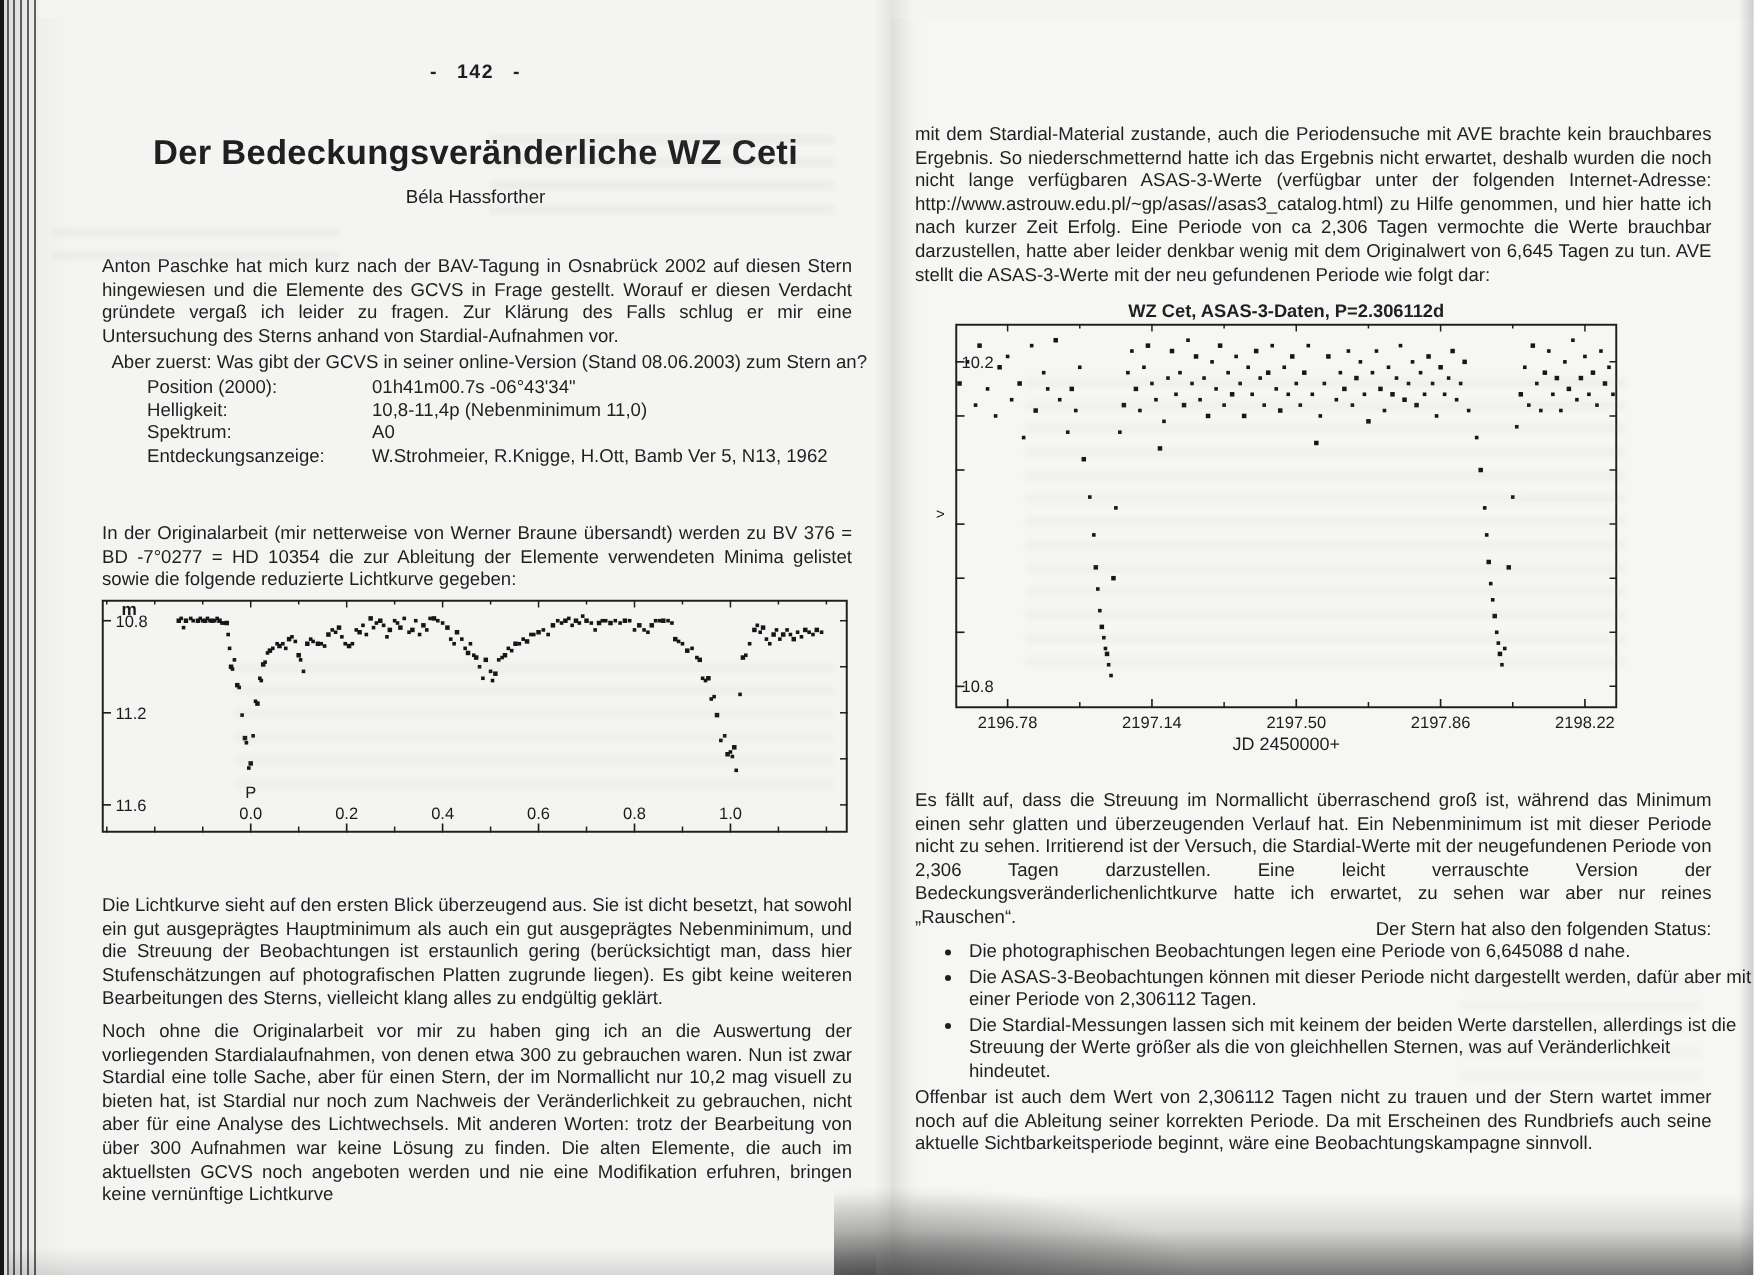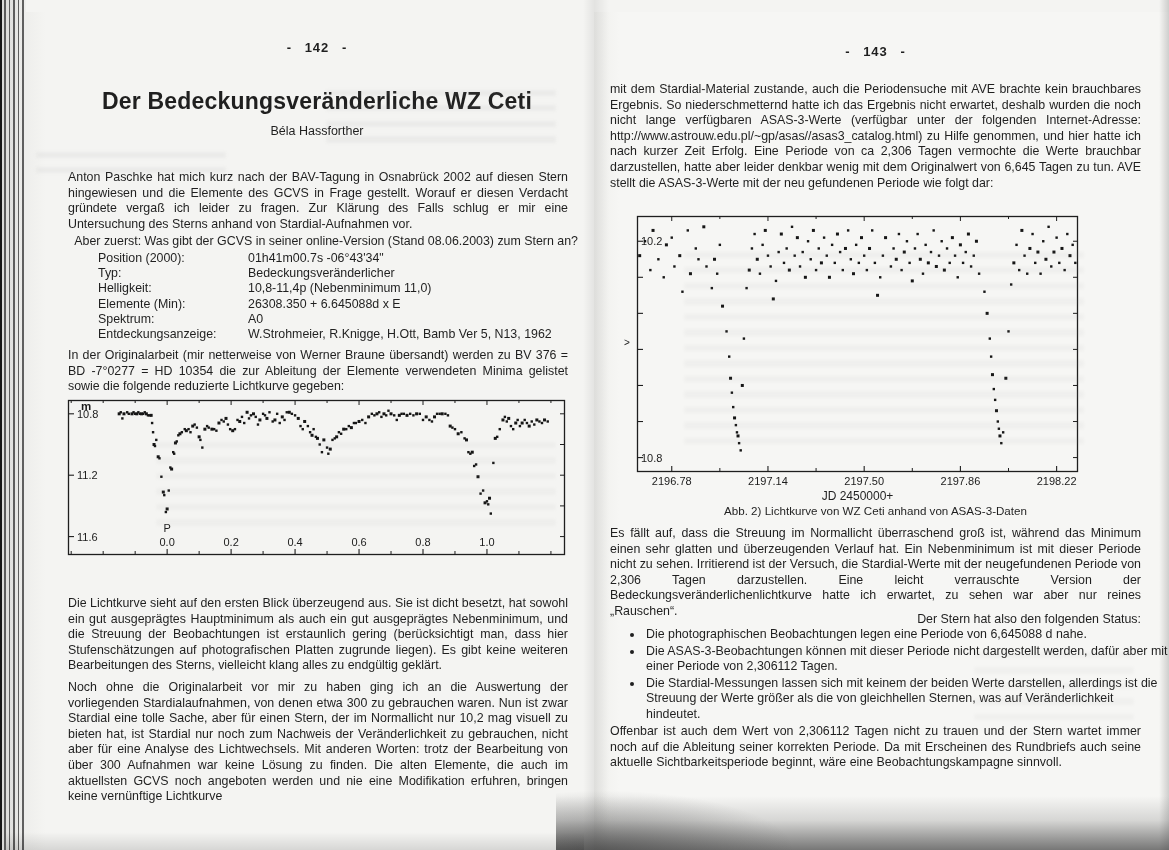--- a/index.html
+++ b/index.html
@@ -347,7 +347,6 @@
   </div>
 
   <div class="page right">
-    <div class="abs pagenum" style="top:32px;left:16px;width:531px;">- 143 -</div>
 
     <p class="abs body" style="top:70px;left:16px;width:531px;">mit dem Stardial-Material zustande, auch die Periodensuche mit AVE brachte kein brauchbares Ergebnis. So niederschmetternd hatte ich das Ergebnis nicht erwartet, deshalb wurden die noch nicht lange verfügbaren ASAS-3-Werte (verfügbar unter der folgenden Internet-Adresse: http://www.astrouw.edu.pl/~gp/asas//asas3_catalog.html) zu Hilfe genommen, und hier hatte ich nach kurzer Zeit Erfolg. Eine Periode von ca 2,306 Tagen vermochte die Werte brauchbar darzustellen, hatte aber leider denkbar wenig mit dem Originalwert von 6,645 Tagen zu tun. AVE stellt die ASAS-3-Werte mit der neu gefundenen Periode wie folgt dar:</p>
 

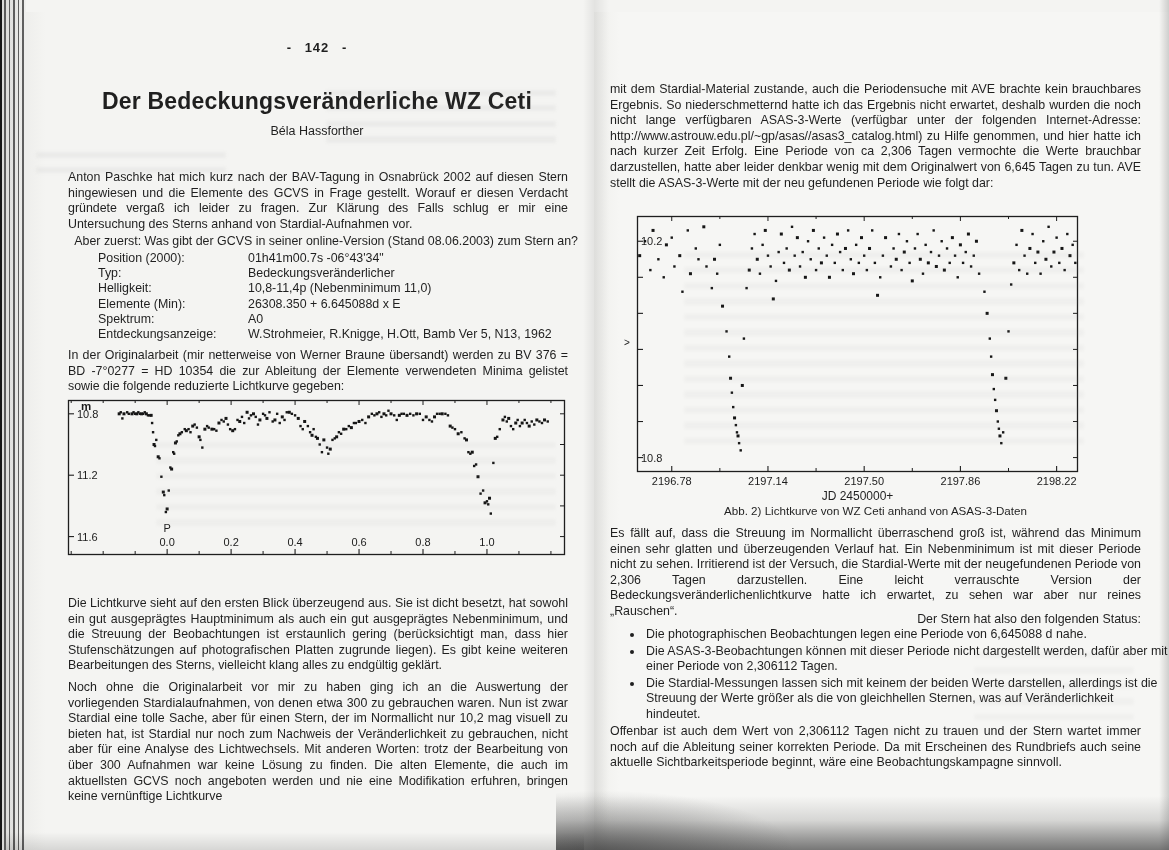--- a/index.html
+++ b/index.html
@@ -350,6 +350,7 @@
 
     <p class="abs body" style="top:70px;left:16px;width:531px;">mit dem Stardial-Material zustande, auch die Periodensuche mit AVE brachte kein brauchbares Ergebnis. So niederschmetternd hatte ich das Ergebnis nicht erwartet, deshalb wurden die noch nicht lange verfügbaren ASAS-3-Werte (verfügbar unter der folgenden Internet-Adresse: http://www.astrouw.edu.pl/~gp/asas//asas3_catalog.html) zu Hilfe genommen, und hier hatte ich nach kurzer Zeit Erfolg. Eine Periode von ca 2,306 Tagen vermochte die Werte brauchbar darzustellen, hatte aber leider denkbar wenig mit dem Originalwert von 6,645 Tagen zu tun. AVE stellt die ASAS-3-Werte mit der neu gefundenen Periode wie folgt dar:</p>
 
+    <div class="abs figtitle" style="top:188px;left:43px;width:441px;">WZ Cet, ASAS-3-Daten, P=2.306112d</div>
 
     <svg class="abs" style="top:204px;left:29px;" width="456" height="272">
         <rect x="14.5" y="0.5" width="440" height="255" fill="none" stroke="#1e1e1e" stroke-width="1.3"></rect>

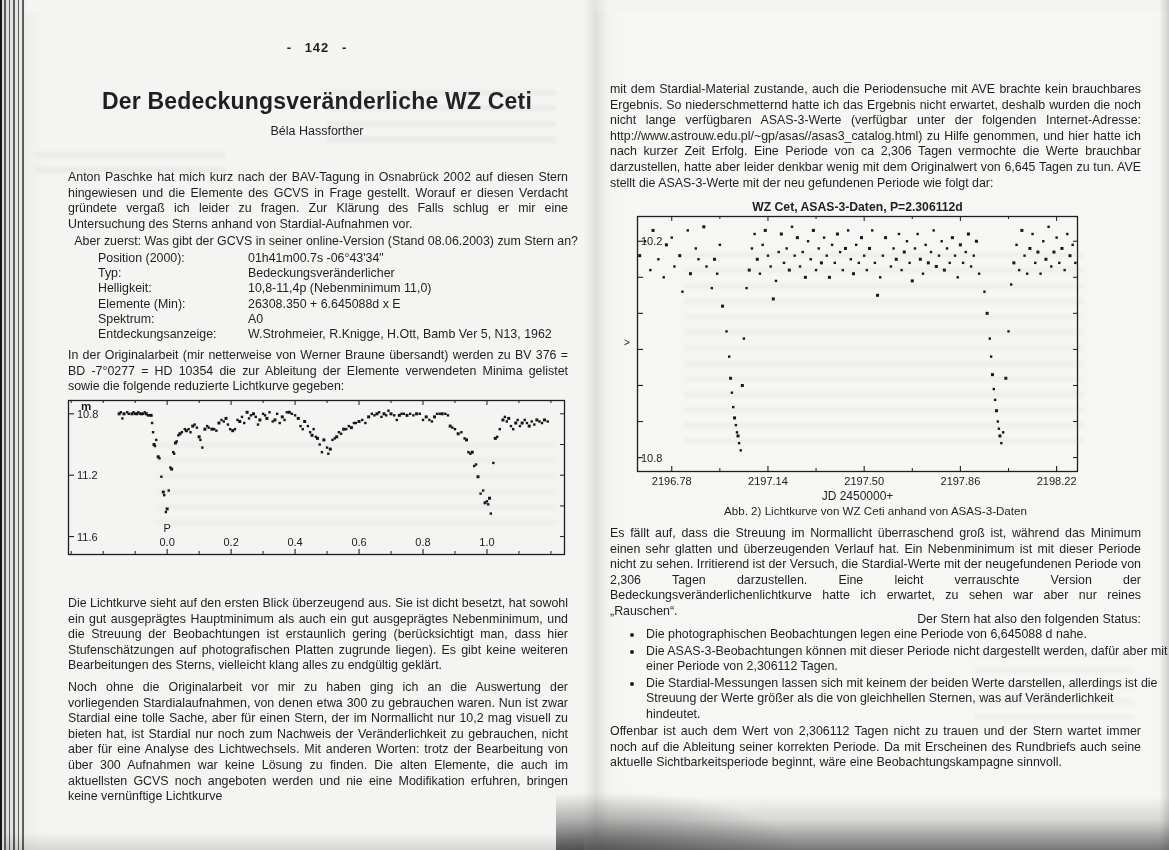--- a/index.html
+++ b/index.html
@@ -61,10 +61,6 @@
           <tr>
             <td class="lbl">Position (2000):</td>
             <td>01h41m00.7s -06°43'34"</td>
-          </tr>
-          <tr>
-            <td class="lbl">Typ:</td>
-            <td>Bedeckungsveränderlicher</td>
           </tr>
           <tr>
             <td class="lbl">Helligkeit:</td>

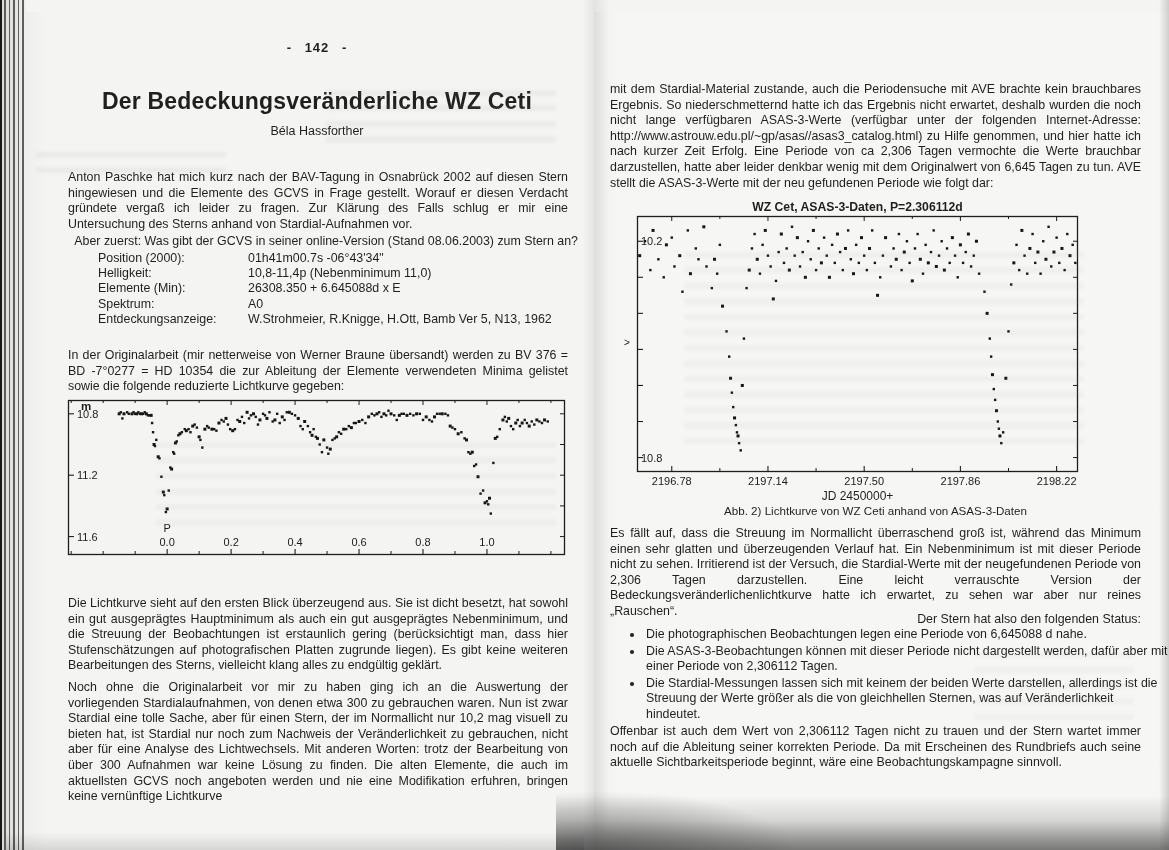--- a/index.html
+++ b/index.html
@@ -65,10 +65,6 @@
           <tr>
             <td class="lbl">Helligkeit:</td>
             <td>10,8-11,4p (Nebenminimum 11,0)</td>
-          </tr>
-          <tr>
-            <td class="lbl">Elemente (Min):</td>
-            <td>26308.350 + 6.645088d x E</td>
           </tr>
           <tr>
             <td class="lbl">Spektrum:</td>

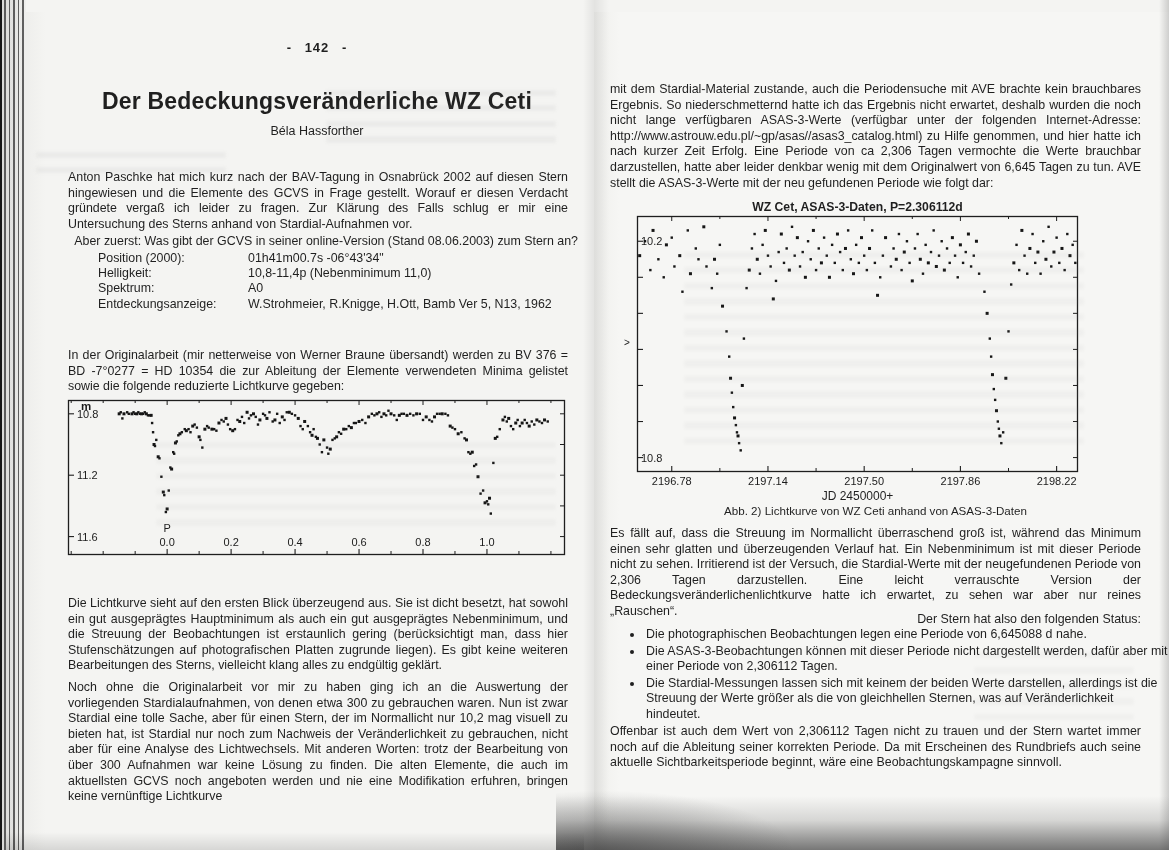--- a/index.html
+++ b/index.html
@@ -552,7 +552,6 @@
 
     <div class="abs xaxislabel" style="top:477px;left:43px;width:441px;">JD 2450000+</div>
 
-    <div class="abs caption" style="top:492px;left:16px;width:531px;">Abb. 2) Lichtkurve von WZ Ceti anhand von ASAS-3-Daten</div>
 
     <p class="abs body" style="top:514px;left:16px;width:531px;">Es fällt auf, dass die Streuung im Normallicht überraschend groß ist, während das Minimum einen sehr glatten und überzeugenden Verlauf hat. Ein Nebenminimum ist mit dieser Periode nicht zu sehen. Irritierend ist der Versuch, die Stardial-Werte mit der neugefundenen Periode von 2,306 Tagen darzustellen. Eine leicht verrauschte Version der Bedeckungsveränderlichenlichtkurve hatte ich erwartet, zu sehen war aber nur reines „Rauschen“.</p>
 

